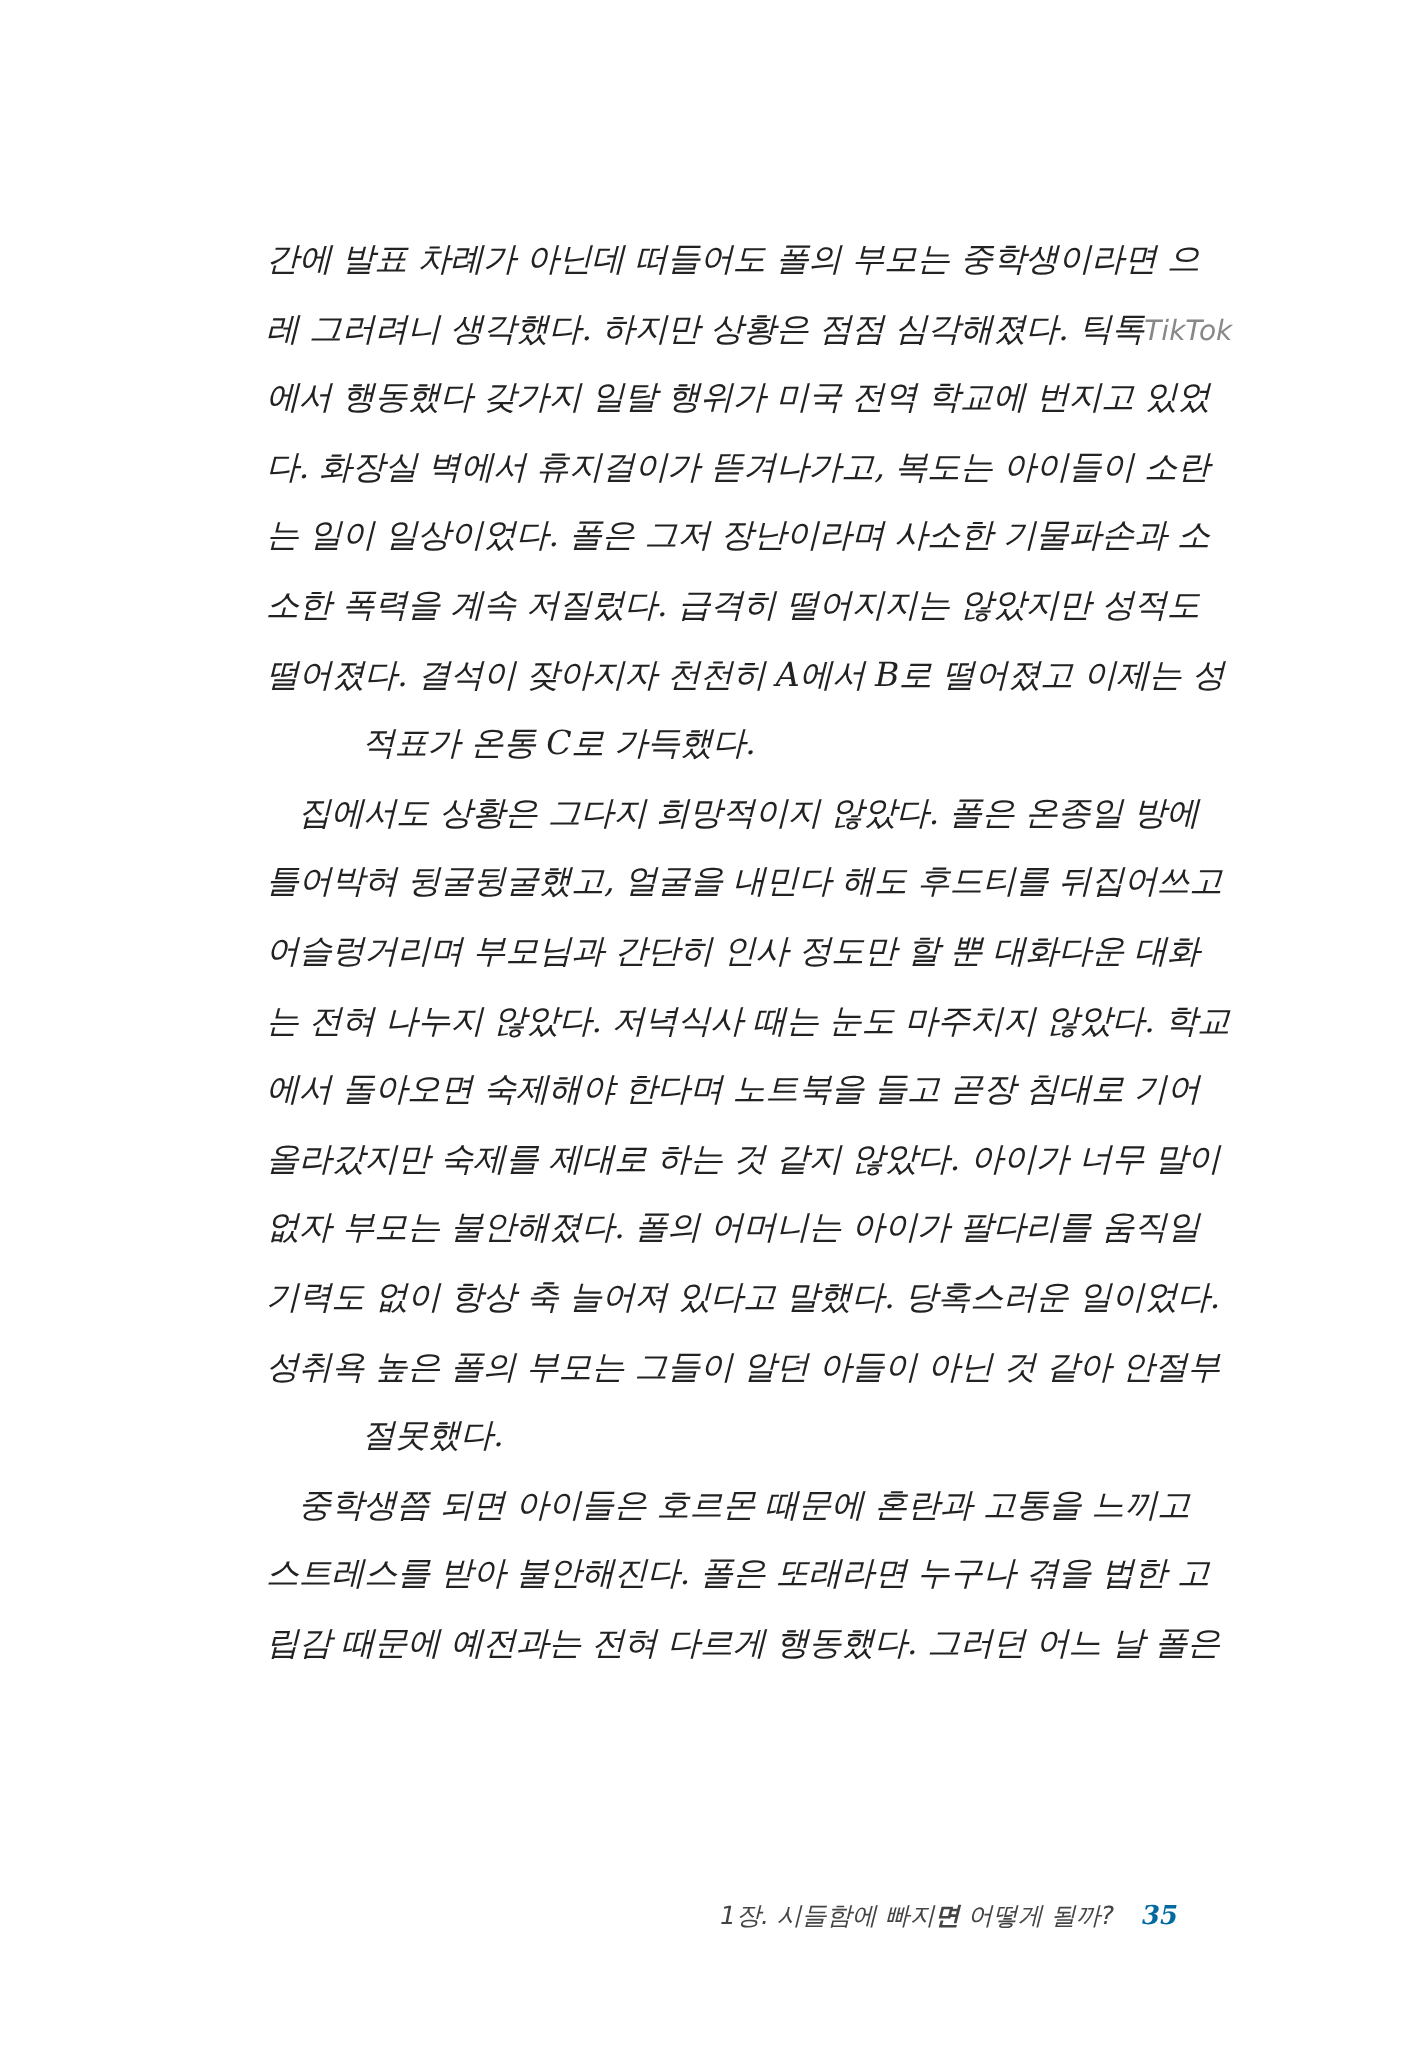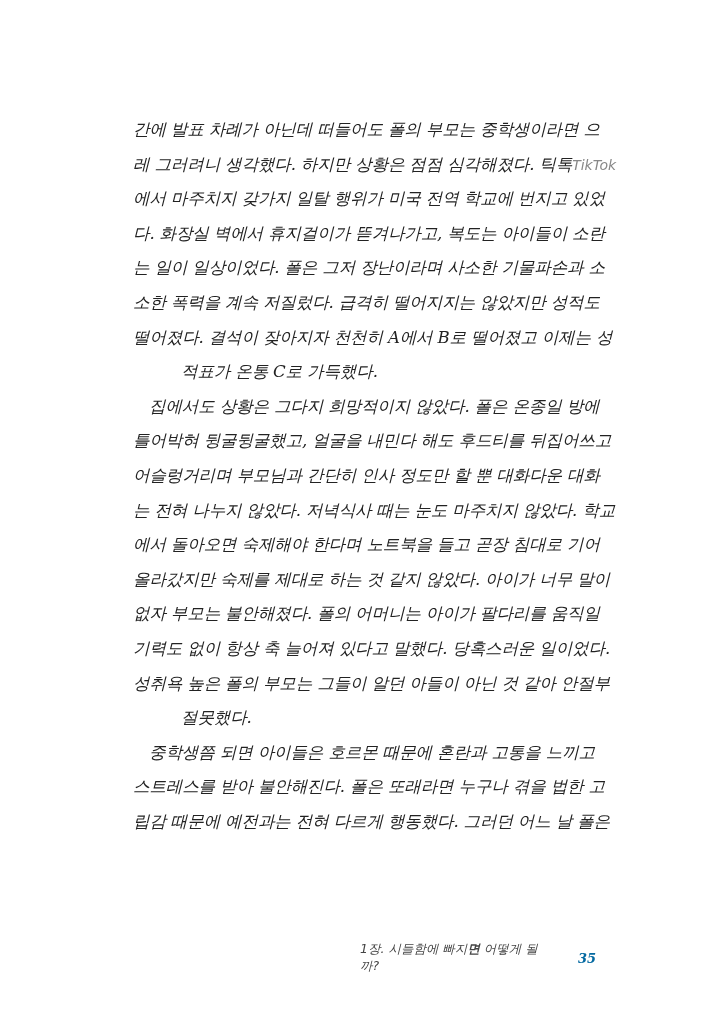--- a/index.html
+++ b/index.html
@@ -26,7 +26,7 @@
 
     <div class="line">간에 발표 차례가 아닌데 떠들어도 폴의 부모는 중학생이라면 으</div>
     <div class="line" style="text-align-last:left;"><span>레 그러려니 생각했다. 하지만 상황은 점점 심각해졌다. 틱톡</span><span class="gloss">TikTok</span></div>
-    <div class="line">에서 마주치지 갖가지 일탈 행위가 미국 전역 학교에 번지고 있었</div>
+    <div class="line">에서 행동했다 갖가지 일탈 행위가 미국 전역 학교에 번지고 있었</div>
     <div class="line">다. 화장실 벽에서 휴지걸이가 뜯겨나가고, 복도는 아이들이 소란</div>
     <div class="line">는 일이 일상이었다. 폴은 그저 장난이라며 사소한 기물파손과 소</div>
     <div class="line">소한 폭력을 계속 저질렀다. 급격히 떨어지지는 않았지만 성적도</div>

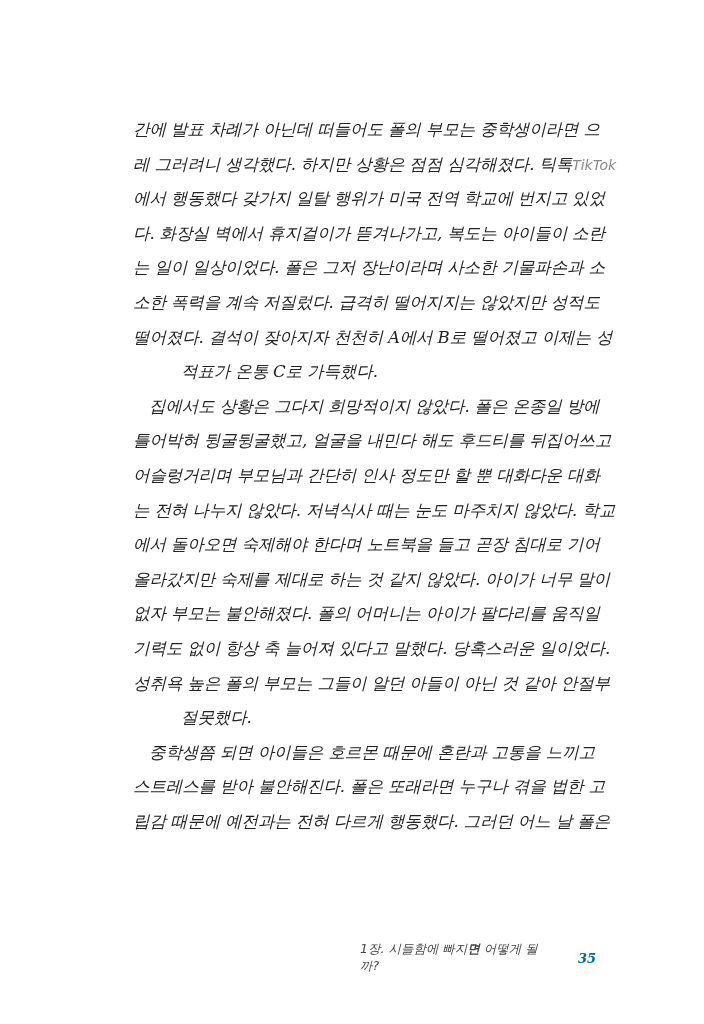--- a/index.html
+++ b/index.html
@@ -13,7 +13,7 @@
   .line.indent { padding-left:16px; }
   .gloss { font-family:"DejaVu Sans","Liberation Sans",sans-serif; font-size:14px; color:#888; letter-spacing:0; }
   .footer { position:absolute; top:948px; left:360px; width:236px; height:20px;
-            display:flex; align-items:center; gap:22px; }
+            display:flex; align-items:center; gap:14px; }
   .footer .chapter { font-family:"DejaVu Sans","Liberation Sans",sans-serif; font-size:12.5px; color:#444; }
   .footer .chapter b { font-weight:bold; }
   .footer .pnum { font-family:"DejaVu Serif","Liberation Serif",serif; font-size:13px; font-weight:bold; color:#0369a1; }

